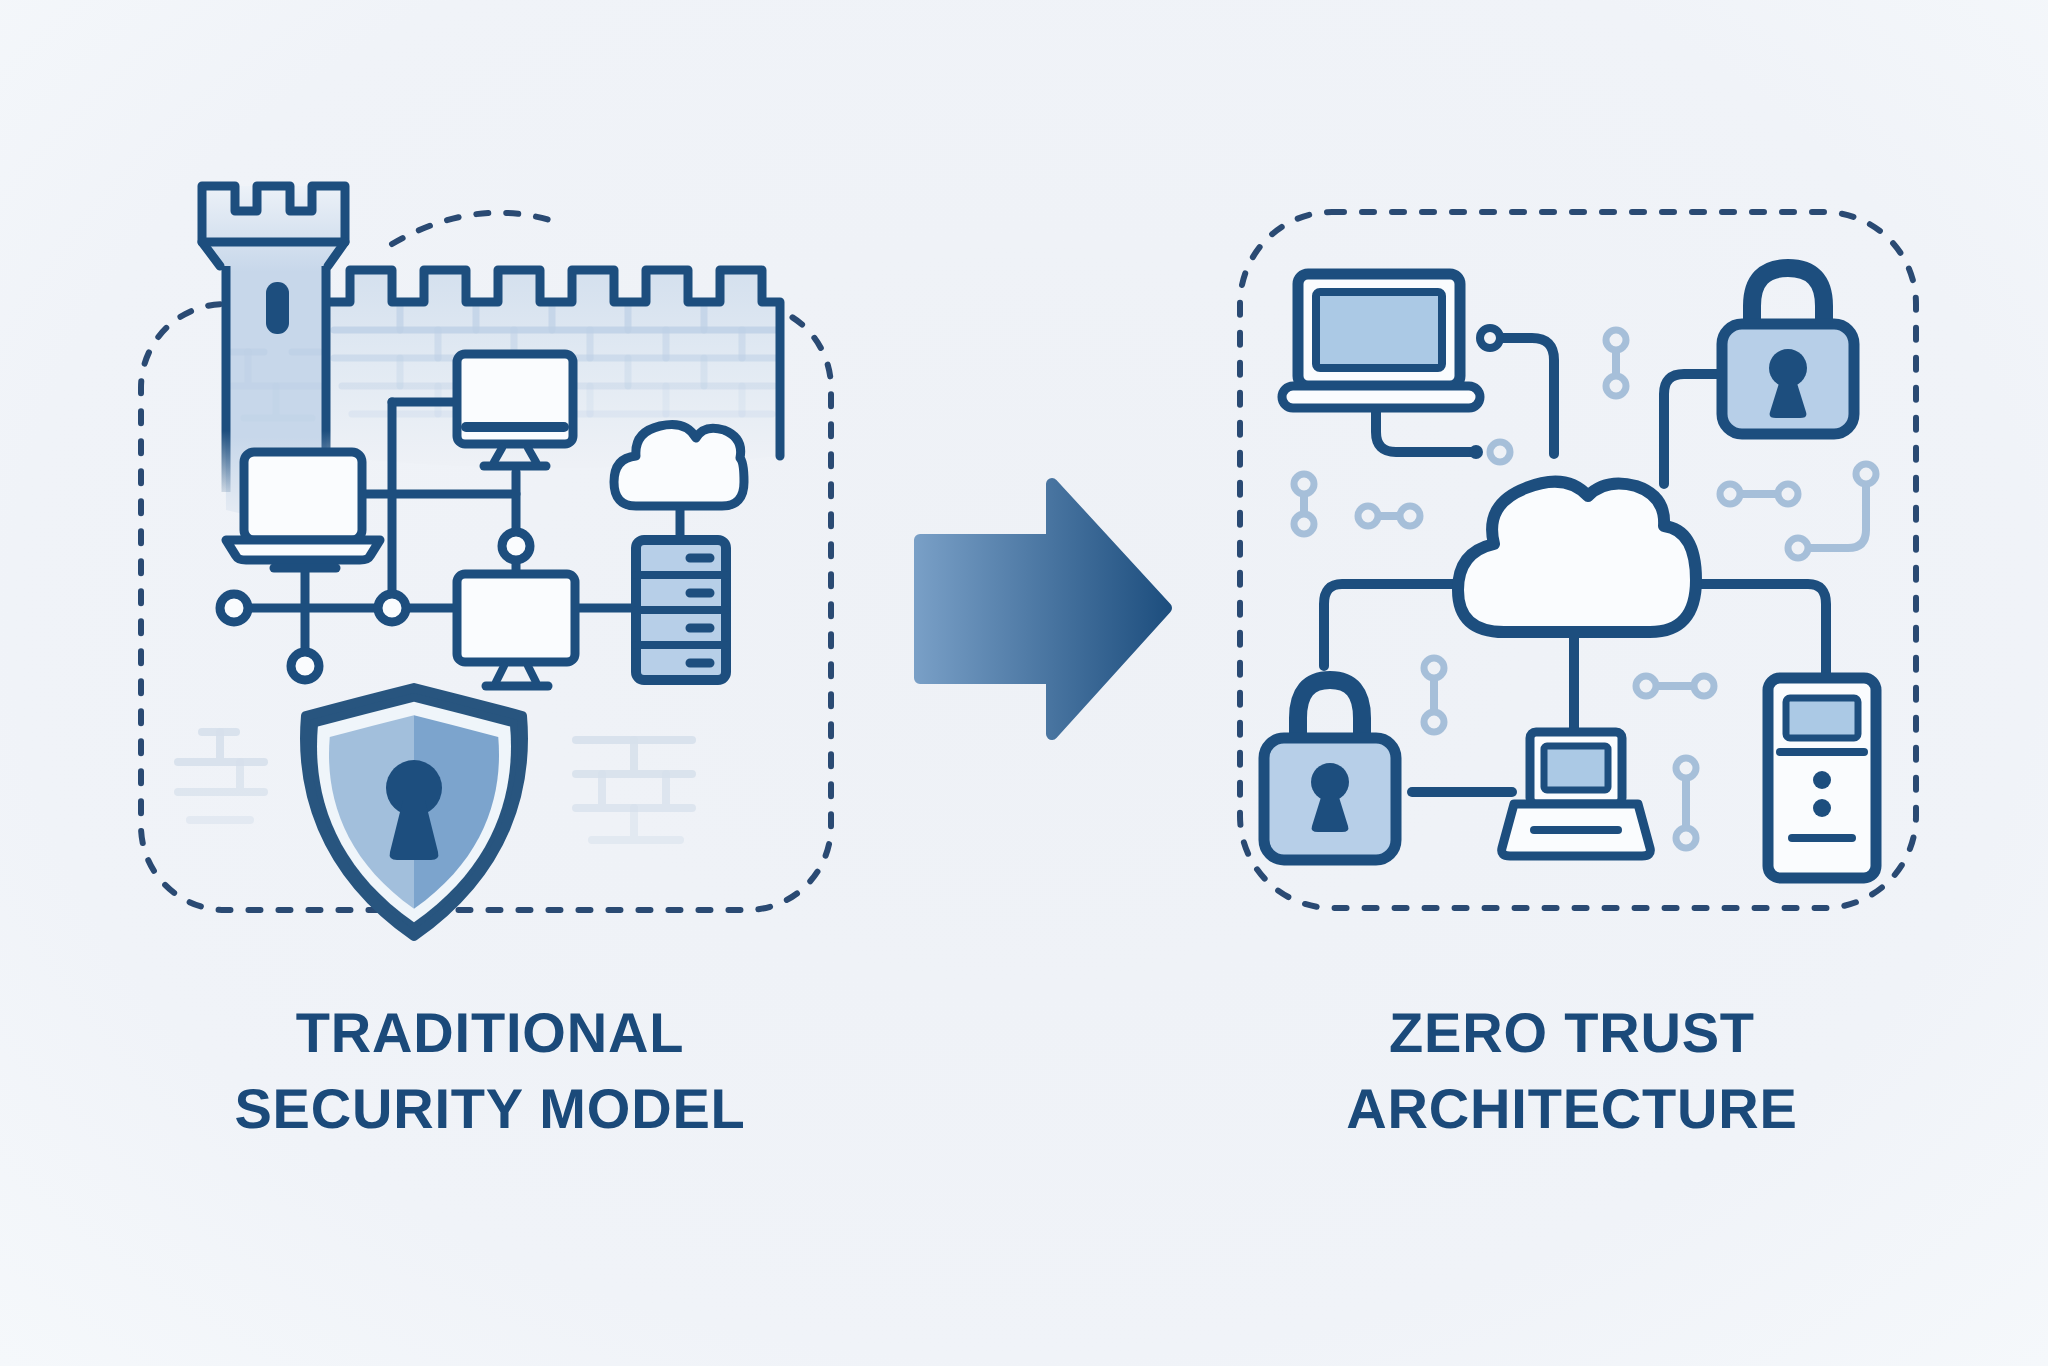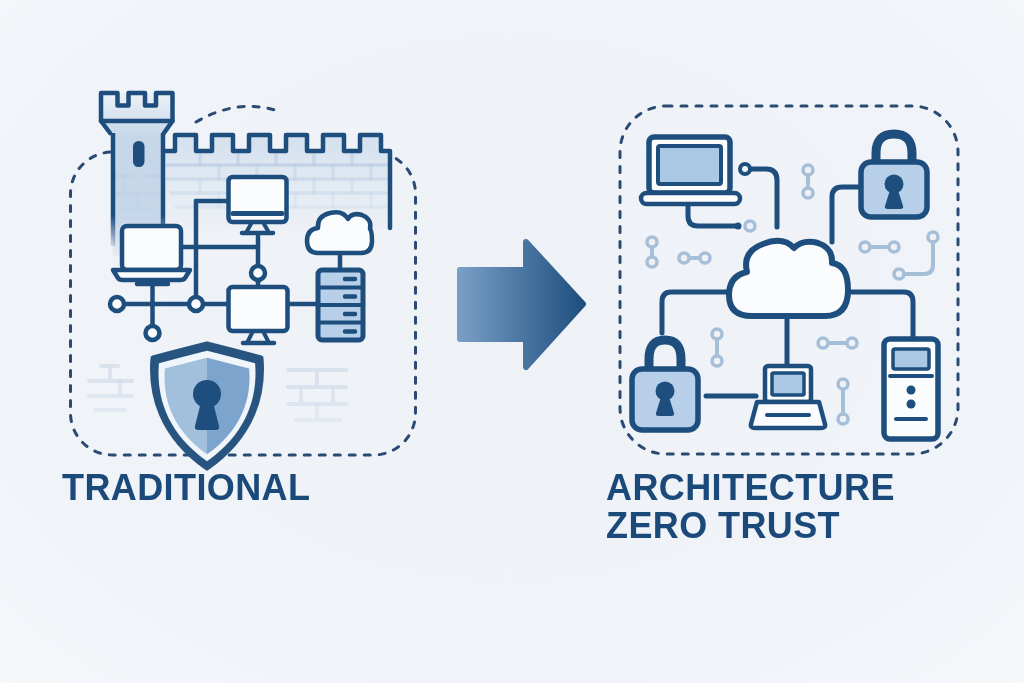--- a/index.html
+++ b/index.html
@@ -36,8 +36,8 @@
   .st-tw1{stop-color:var(--tower-mid);}
   .st-ol{stop-color:var(--outline);}
   
-  .caption{position:absolute;top:469px;
-    color:var(--caption,#1b4a7a);font-weight:bold;font-size:36px;line-height:38px;
+  .caption{position:absolute;top:498px;text-align:center;
+    color:var(--caption,#1b4a7a);font-weight:bold;font-size:28px;line-height:38px;
     letter-spacing:.4px;}
 </style>
 </head>

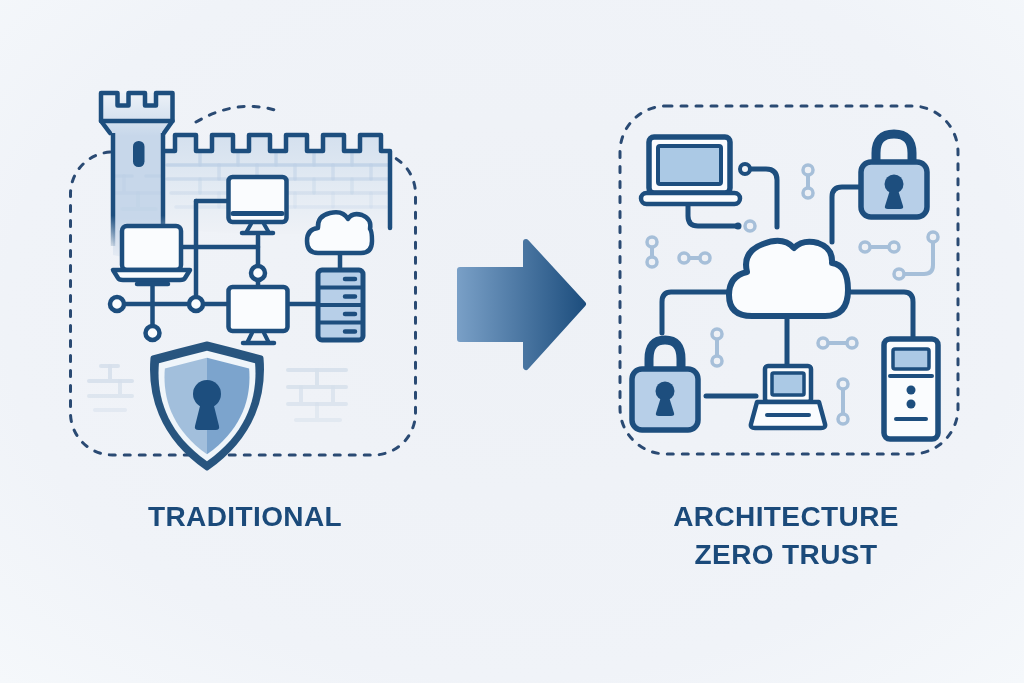--- a/index.html
+++ b/index.html
@@ -264,6 +264,7 @@
 
   <div class="caption" style="left:62px;width:366px;">
     <div>TRADITIONAL</div>
+    <div>SECURITY MODEL</div>
   </div>
   <div class="caption" style="left:606px;width:360px;">
     <div>ARCHITECTURE</div>

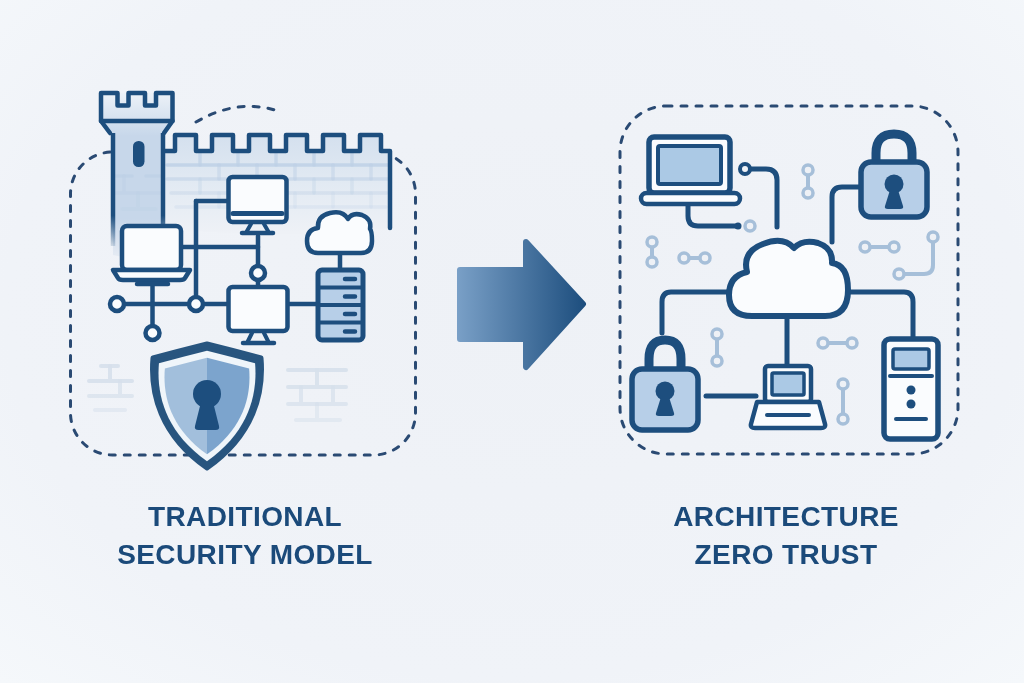--- a/index.html
+++ b/index.html
@@ -267,8 +267,8 @@
     <div>SECURITY MODEL</div>
   </div>
   <div class="caption" style="left:606px;width:360px;">
+    <div>ZERO TRUST</div>
     <div>ARCHITECTURE</div>
-    <div>ZERO TRUST</div>
   </div>
 
 </div>

